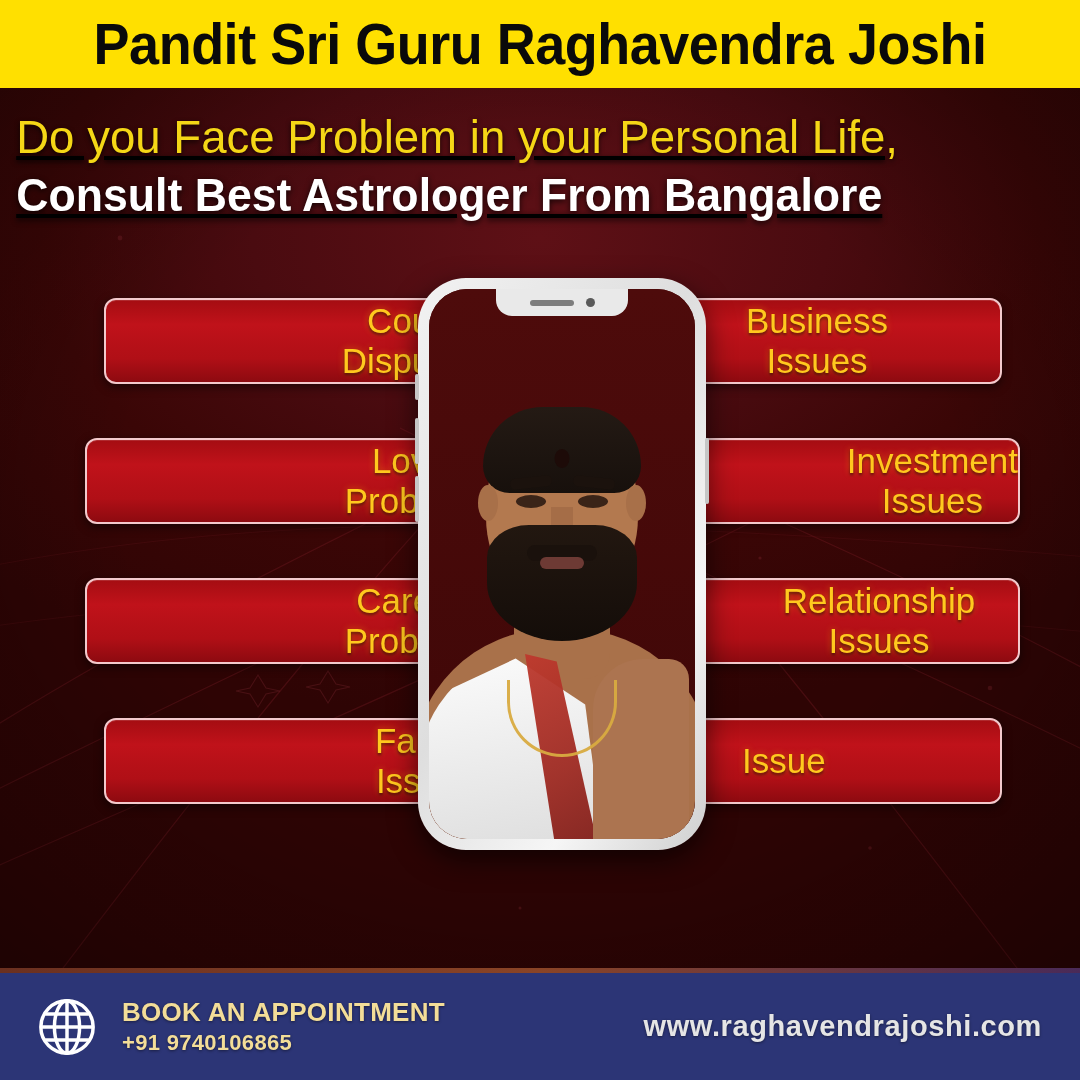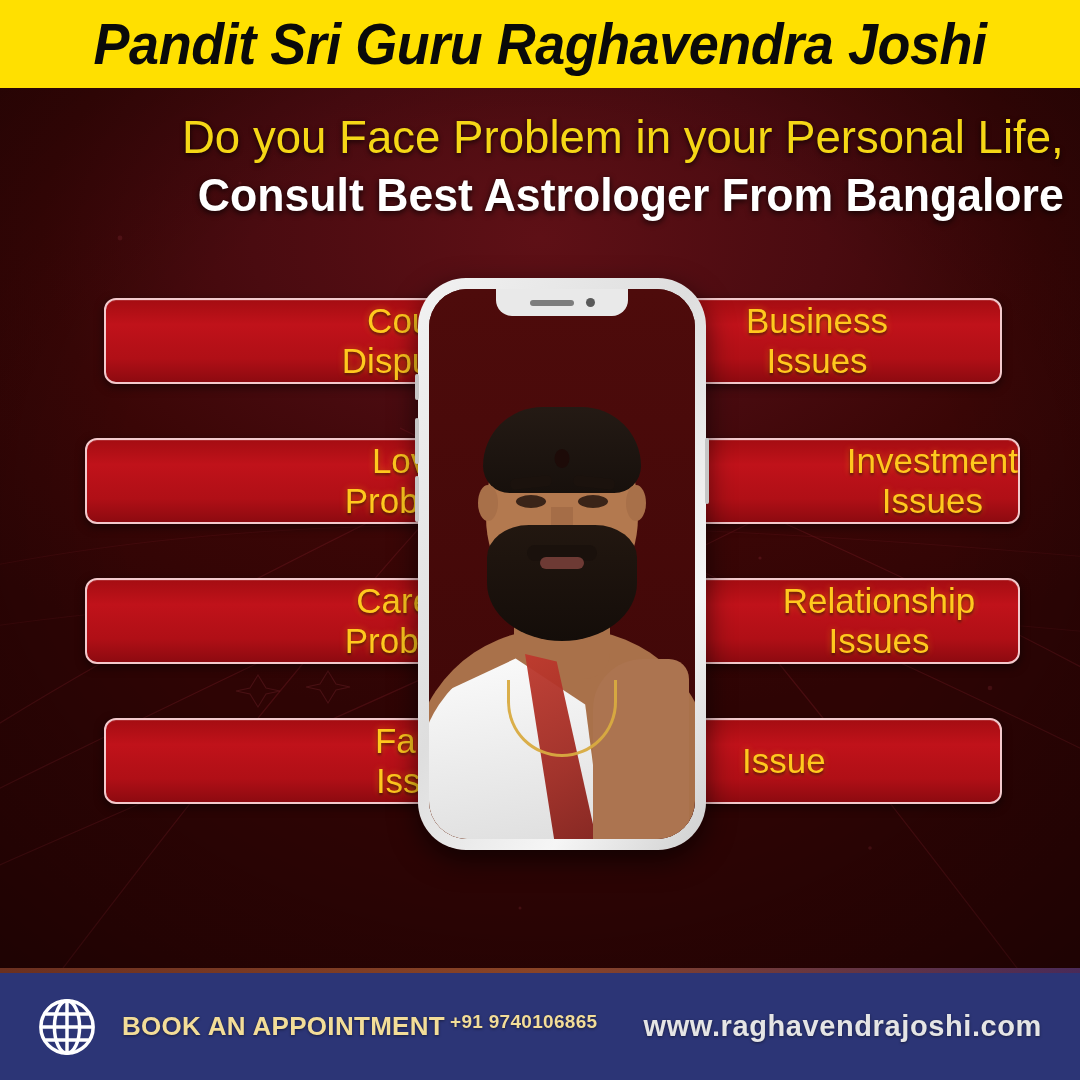--- a/index.html
+++ b/index.html
@@ -28,7 +28,7 @@
   
   .banner{
     position:absolute;left:0;top:0;width:1080px;height:88px;
-    background:#ffe000;display:flex;align-items:center;justify-content:center;font-style:italic;
+    background:#ffe000;display:flex;align-items:center;justify-content:center;
   }
   .banner-text{
     color:#0a0a0a;font-weight:bold;font-size:58px;line-height:1;

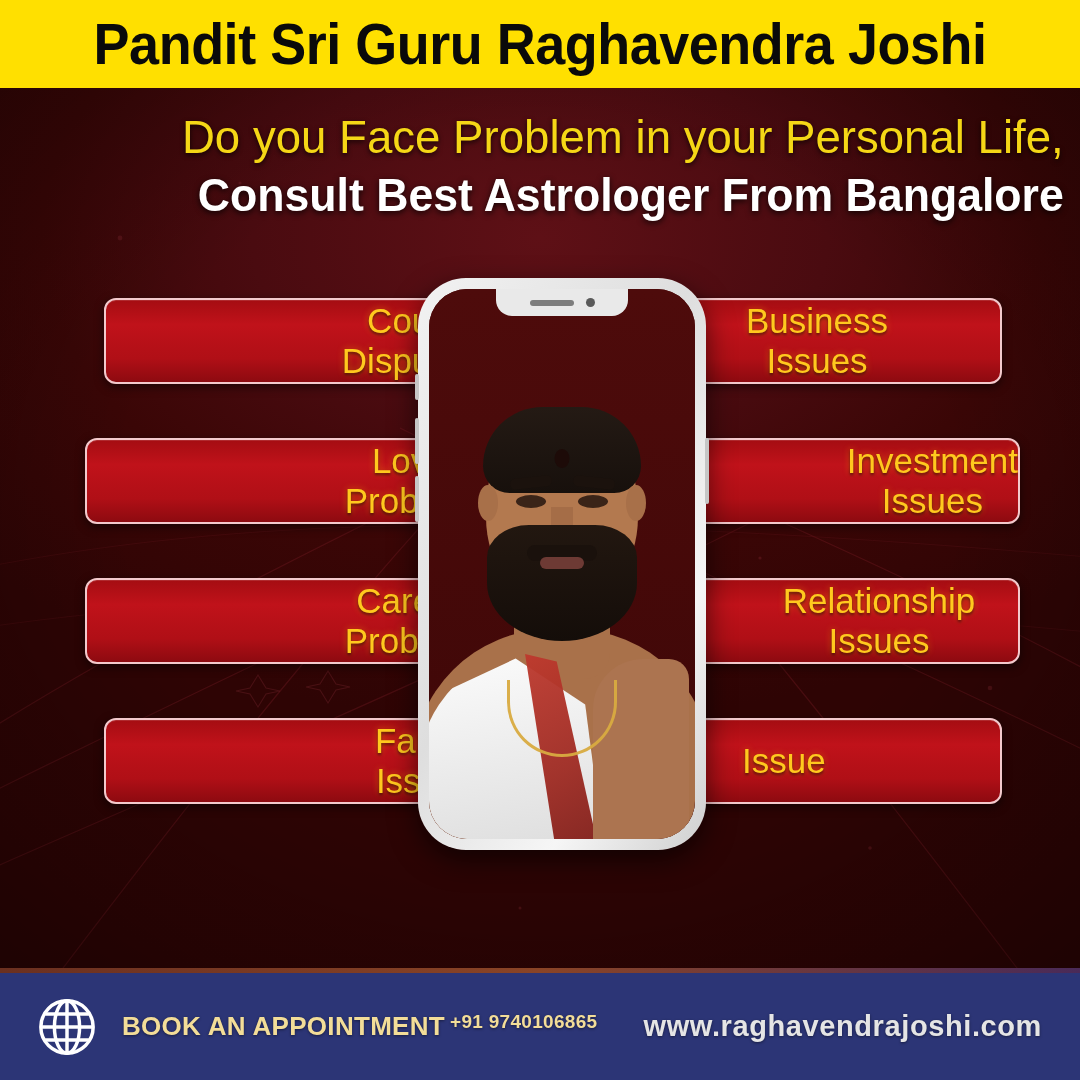--- a/index.html
+++ b/index.html
@@ -37,7 +37,7 @@
   }
 
   
-  .headline{position:absolute;left:0;top:112px;width:1080px;text-align:right;}
+  .headline{position:absolute;left:0;top:112px;width:1080px;text-align:left;text-decoration:underline;}
   .headline-1{
     color:#f5d716;font-size:47px;line-height:1.06;white-space:nowrap;
     text-shadow:0 2px 5px rgba(0,0,0,.75);transform:scaleX(.97);

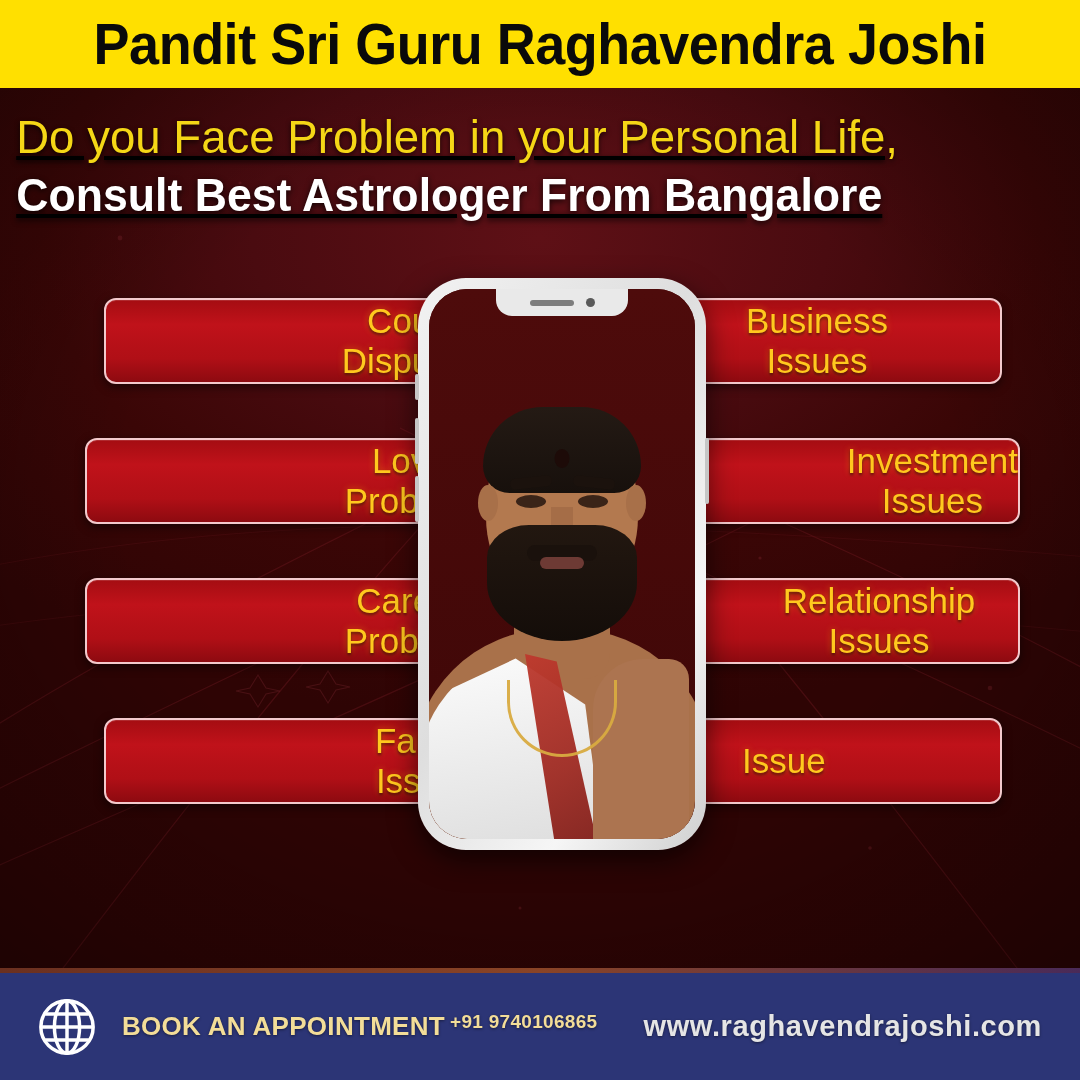--- a/index.html
+++ b/index.html
@@ -131,7 +131,7 @@
     background:#2c3576;display:flex;align-items:center;
   }
   .globe-wrap{margin-left:36px;width:62px;height:62px;flex:none;}
-  .footer-contact{margin-left:24px;display:flex;flex-direction:row;gap:5px;}
+  .footer-contact{margin-left:24px;display:flex;flex-direction:column;gap:5px;}
   .footer-line{
     color:#f3dd98;font-weight:bold;font-size:26px;line-height:1.1;letter-spacing:.3px;
     text-shadow:0 1px 3px rgba(0,0,0,.45);

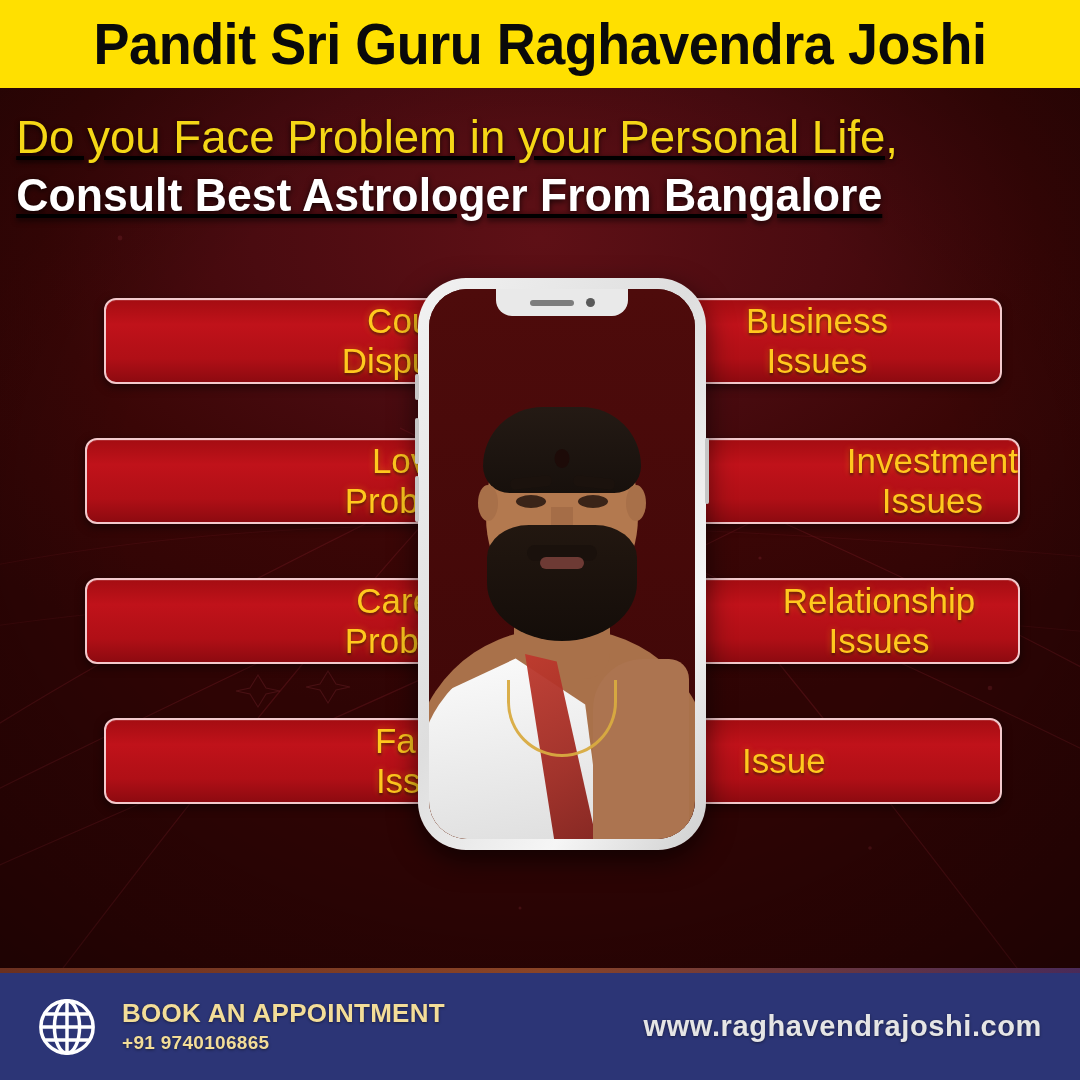--- a/index.html
+++ b/index.html
@@ -136,7 +136,7 @@
     color:#f3dd98;font-weight:bold;font-size:26px;line-height:1.1;letter-spacing:.3px;
     text-shadow:0 1px 3px rgba(0,0,0,.45);
   }
-  .footer-phone{font-size:19px;}
+  .footer-phone{font-size:22px;}
   .footer-site{
     margin-left:auto;margin-right:38px;color:#e5e5e5;font-weight:bold;font-size:29px;
     letter-spacing:.6px;text-shadow:0 1px 3px rgba(0,0,0,.45);

